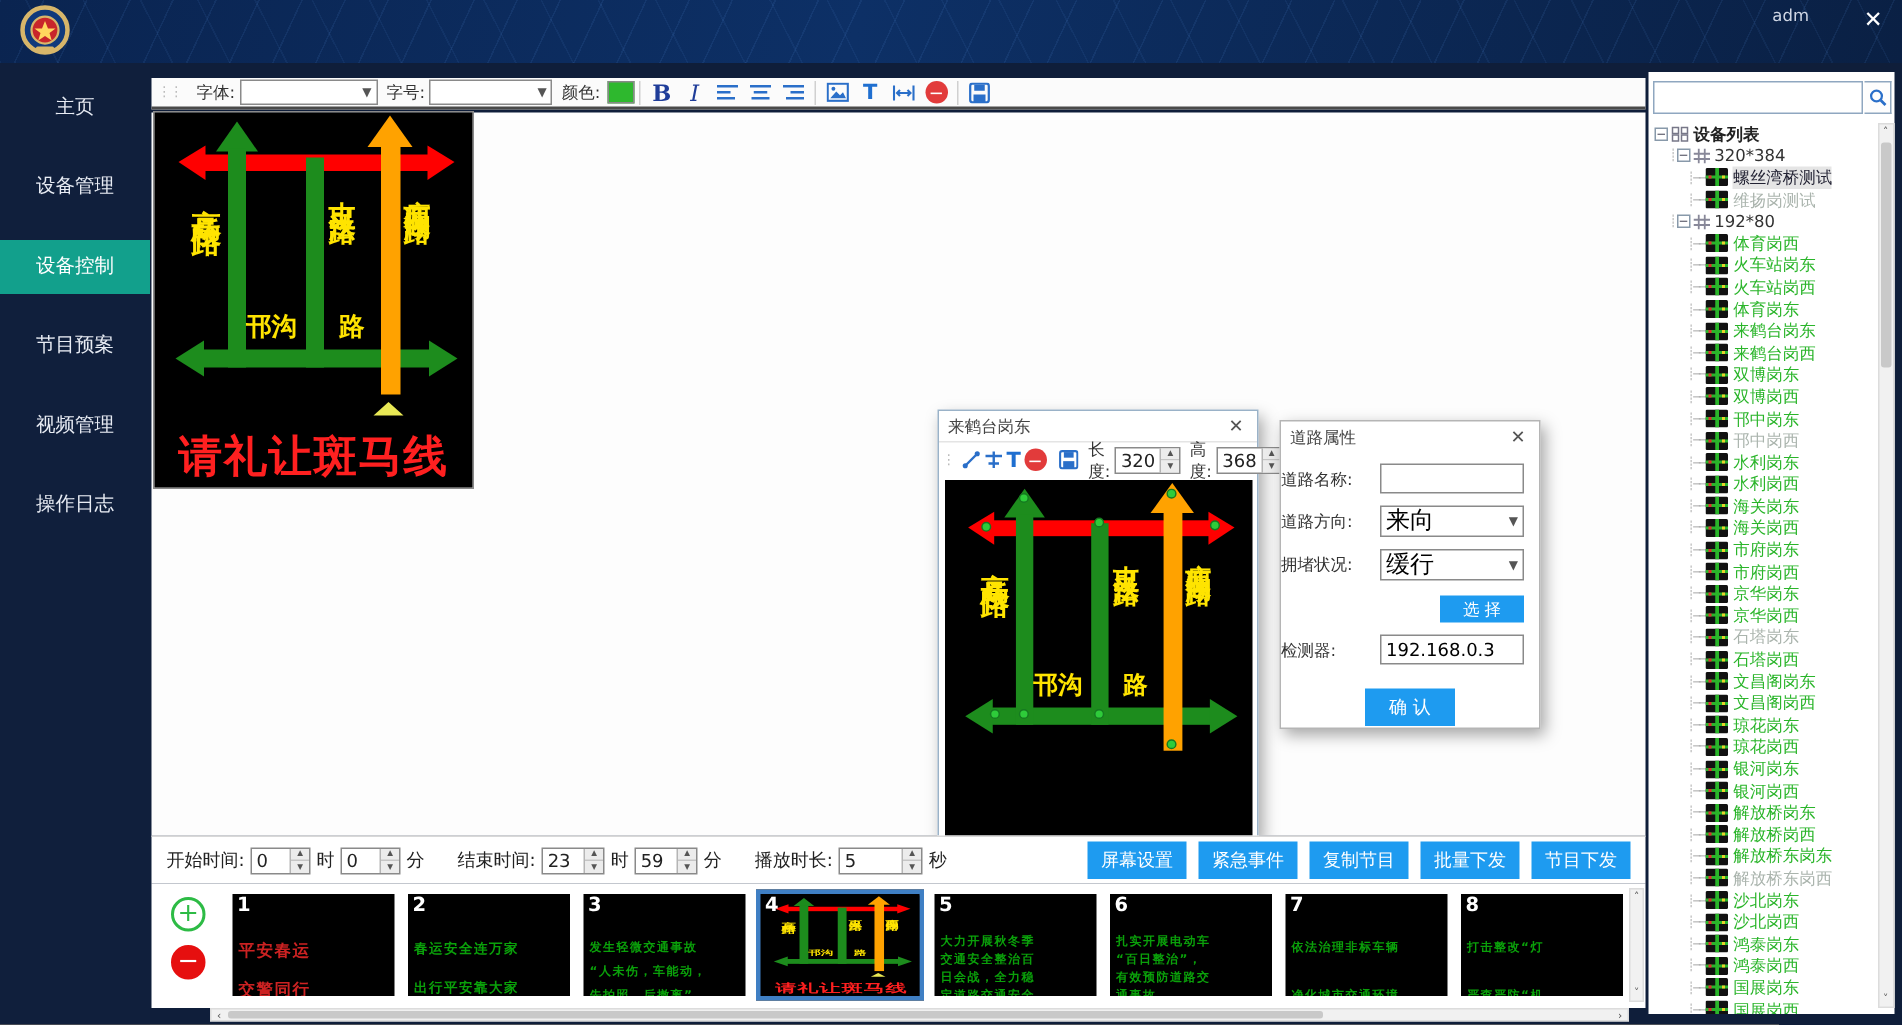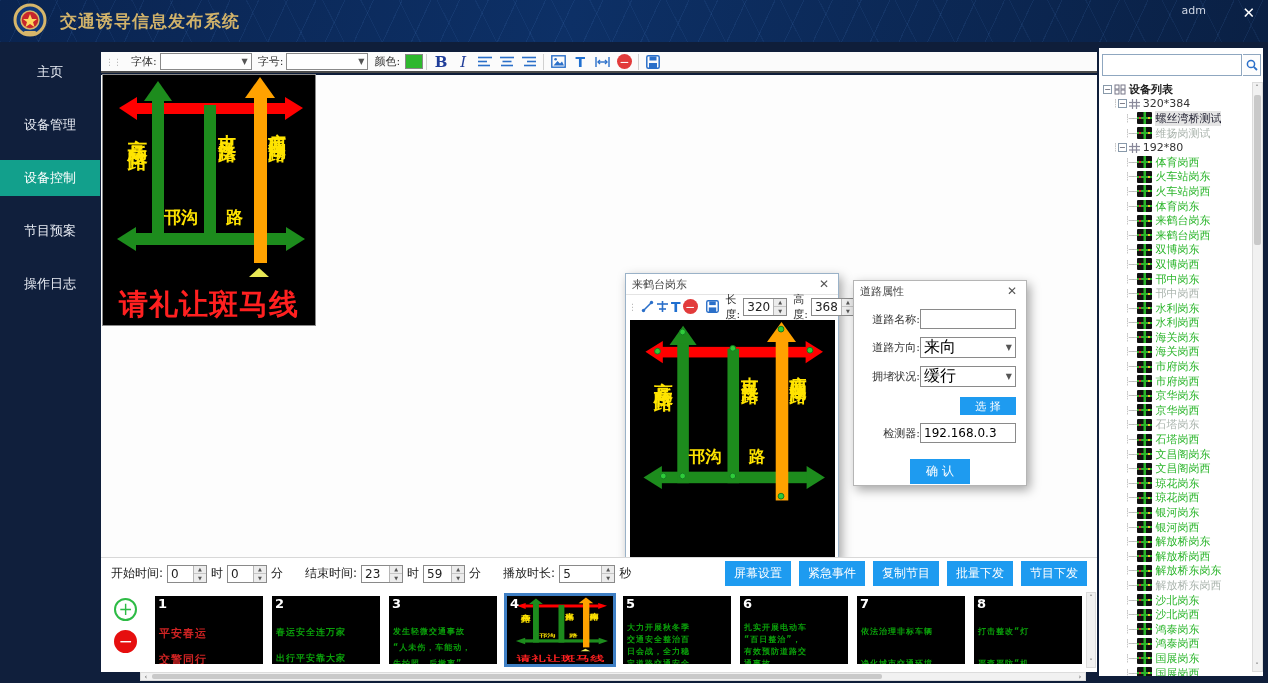--- a/index.html
+++ b/index.html
@@ -127,7 +127,6 @@
         <rect x="12" y="28" width="12" height="4" rx="1" fill="#d7b66a"></rect>
       </svg>
     </div>
-    <h1 id="app-title">交通诱导信息发布系统</h1>
     <div id="user">adm</div>
     <div id="win-close">✕</div>
   </div>

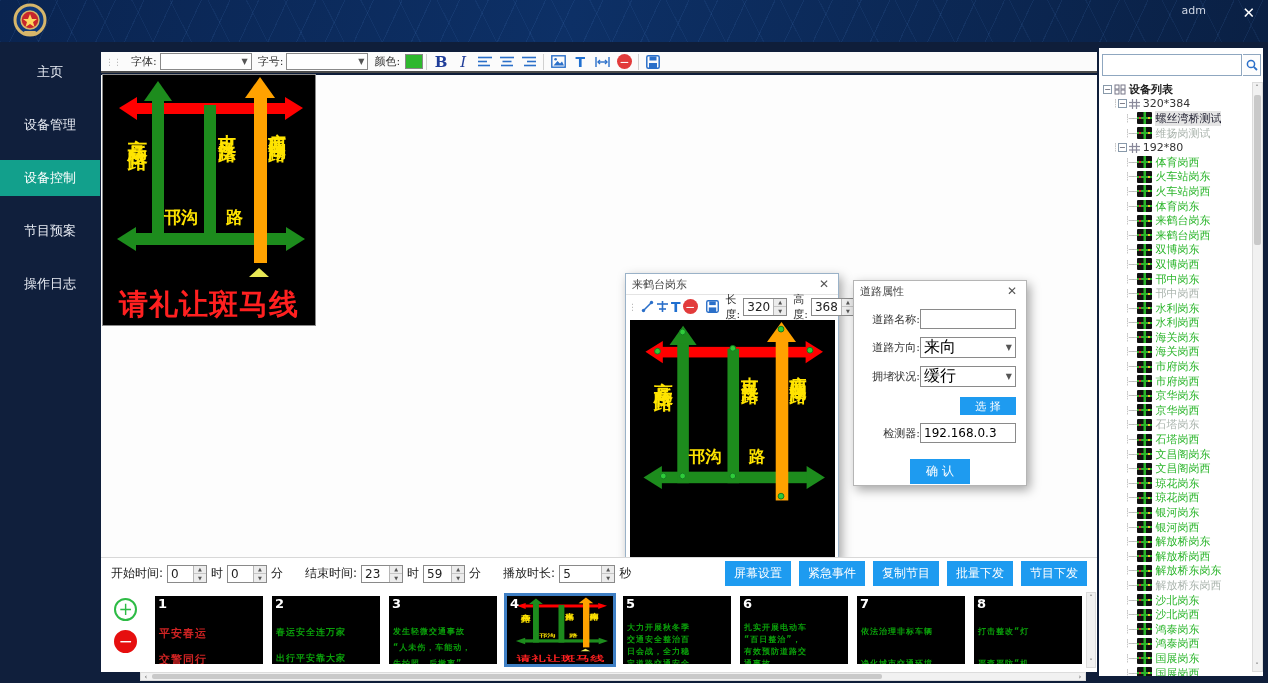--- a/index.html
+++ b/index.html
@@ -136,6 +136,7 @@
       <div class="side-item">设备管理</div>
       <div class="side-item active">设备控制</div>
       <div class="side-item">节目预案</div>
+      <div class="side-item">视频管理</div>
       <div class="side-item">操作日志</div>
     </div>
 

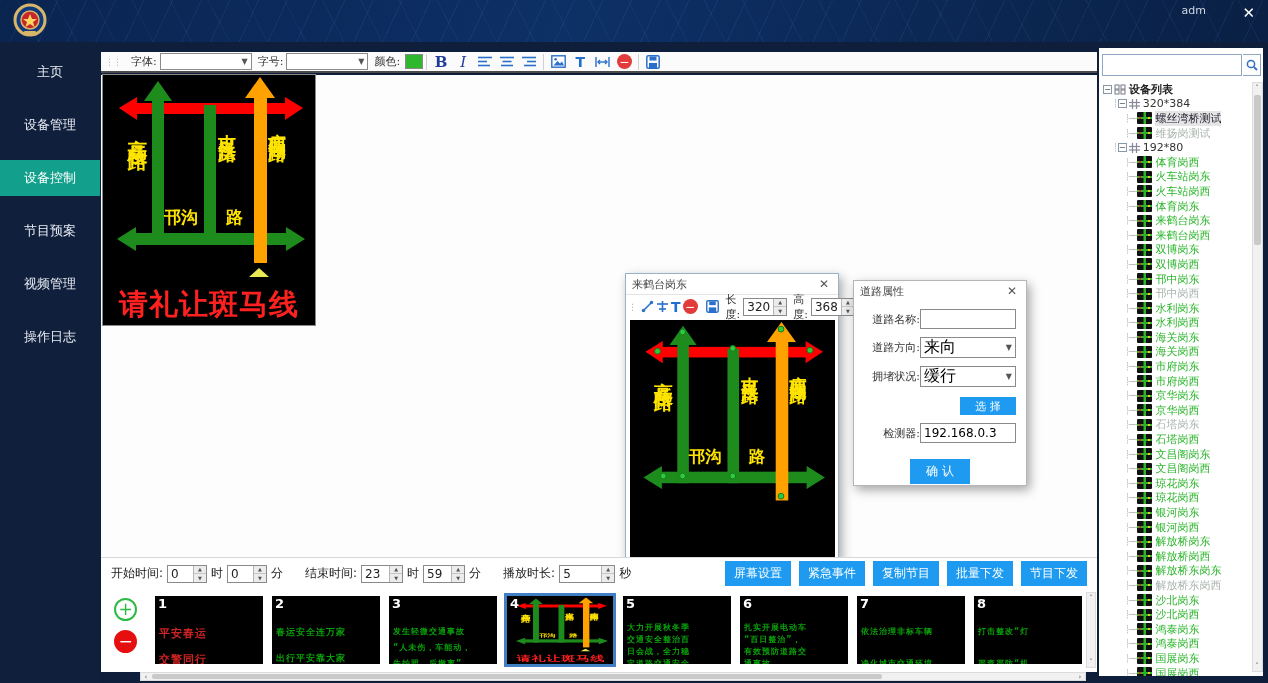--- a/index.html
+++ b/index.html
@@ -56,7 +56,7 @@
   #editor-canvas{position:absolute;left:4px;top:46px;width:205px;height:238px;}
   #props-dlg{left:752px;top:205px;width:174px;height:206px;border-color:#b5b5b5;}
   #props-dlg .row{display:flex;align-items:center;margin:8px 8px 0 0;}
-  #props-dlg .lbl{width:66px;text-align:right;font-size:11px;color:#333;flex:none;}
+  #props-dlg .lbl{width:66px;text-align:left;font-size:11px;color:#333;flex:none;}
   #props-dlg input{width:96px;height:20px;border:1px solid #8a8a8a;font-size:12px;padding:0 3px;}
   #props-dlg .dd{width:96px;height:21px;justify-content:space-between;}
   .btn-blue{background:#1e9bf0;color:#fff;border:none;font-size:11px;cursor:pointer;}

